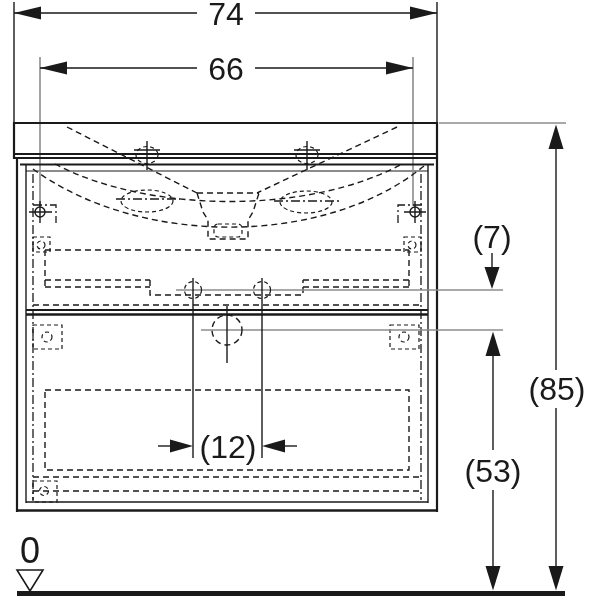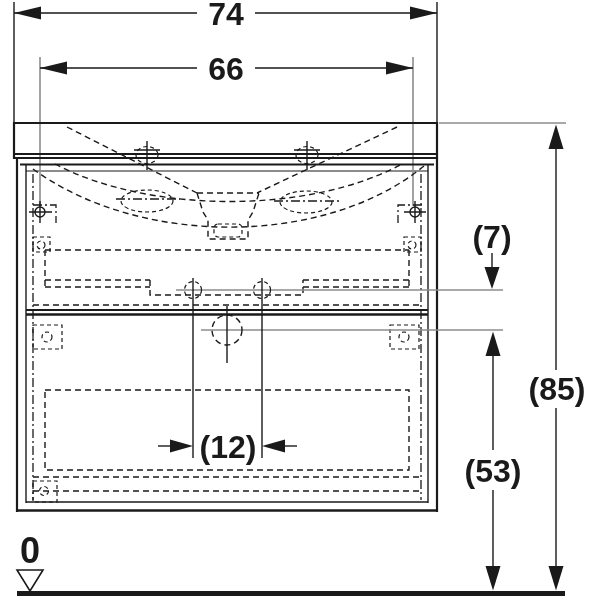--- a/index.html
+++ b/index.html
@@ -8,7 +8,7 @@
     --background:#ffffff;
   }
   html,body{margin:0;padding:0;background:var(--background);}
-  .stage{width:552px;height:600px;position:relative;background:var(--background);font-weight:bold;}
+  .stage{width:552px;height:600px;position:relative;background:var(--background);}
   svg{display:block;}
   
   .s14{stroke:var(--line);stroke-width:1.4;fill:none;}

